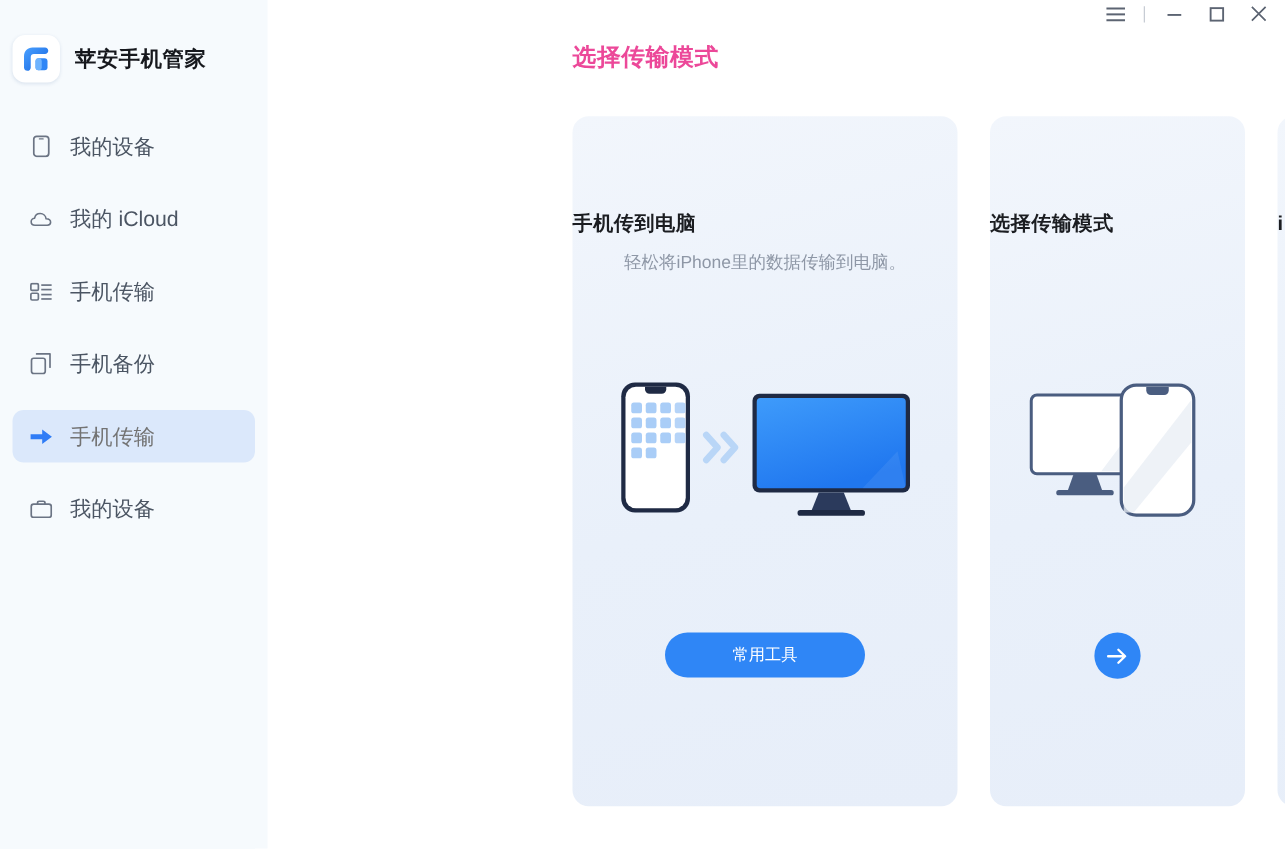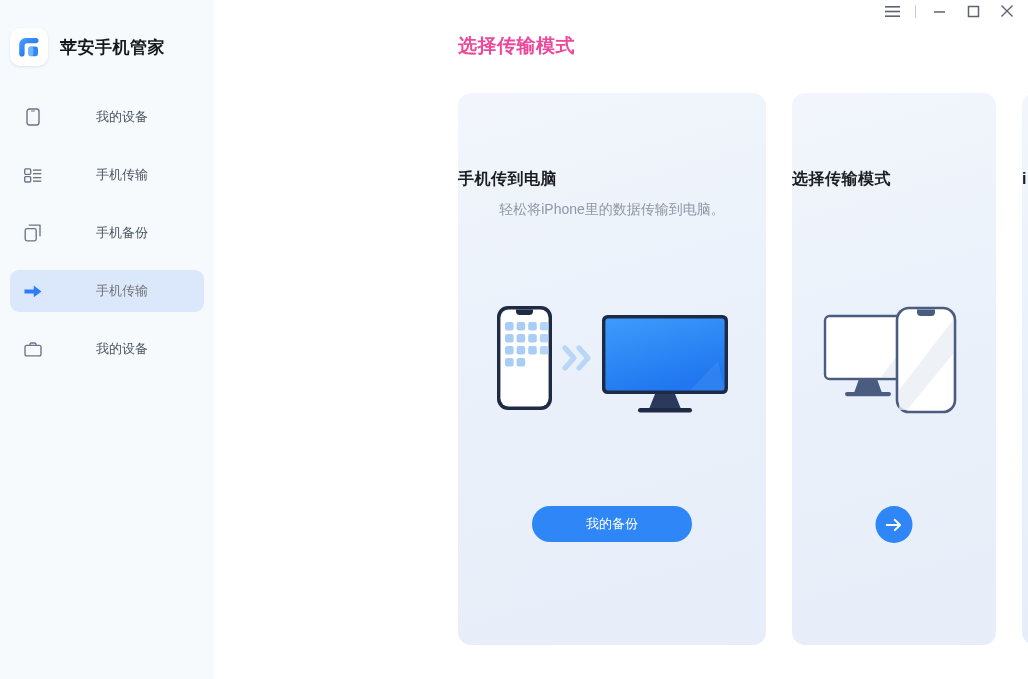--- a/index.html
+++ b/index.html
@@ -44,7 +44,7 @@
     margin-bottom:16px; cursor:default;
   }
   .nav-item .ic { width:18px; height:18px; display:flex; align-items:center; justify-content:center; flex:0 0 18px; }
-  .nav-label { font-size:13px; color:#4b5563;margin-left:40px; }
+  .nav-label { font-size:17px; color:#4b5563; }
   .nav-item.active { background:#dbe8fb; }
   .nav-item.active .nav-label { color:#737373; }
 

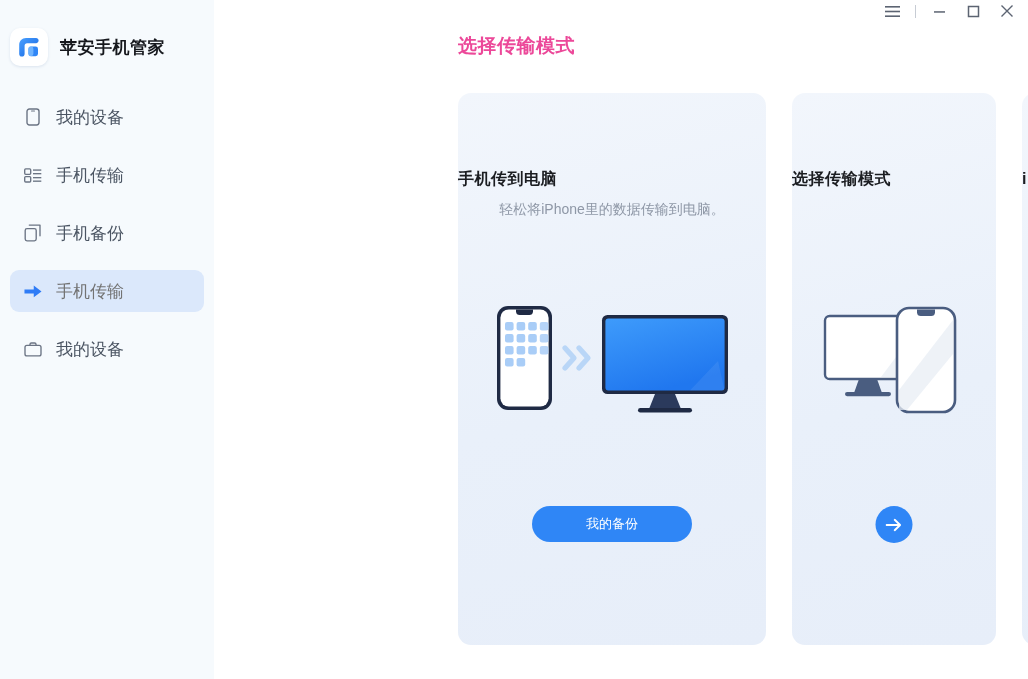--- a/index.html
+++ b/index.html
@@ -150,6 +150,14 @@
         <span class="nav-label">我的设备</span>
       </div>
 
+      <div class="nav-item">
+        <span class="ic">
+          <svg width="19" height="13" viewBox="0 0 19 13">
+            <path d="M4.2 11.4 C2.1 11.4 1 10 1 8.4 C1 6.8 2.3 5.5 3.9 5.5 C4.3 3.2 6.2 1.6 8.6 1.6 C11.2 1.6 13.3 3.5 13.6 6 C15.6 6.1 17.4 7.2 17.4 9 C17.4 10.5 16.2 11.4 14.6 11.4 Z" fill="none" stroke="#6b7484" stroke-width="1.35" stroke-linejoin="round"></path>
+          </svg>
+        </span>
+        <span class="nav-label">我的 iCloud</span>
+      </div>
 
       <div class="nav-item">
         <span class="ic">

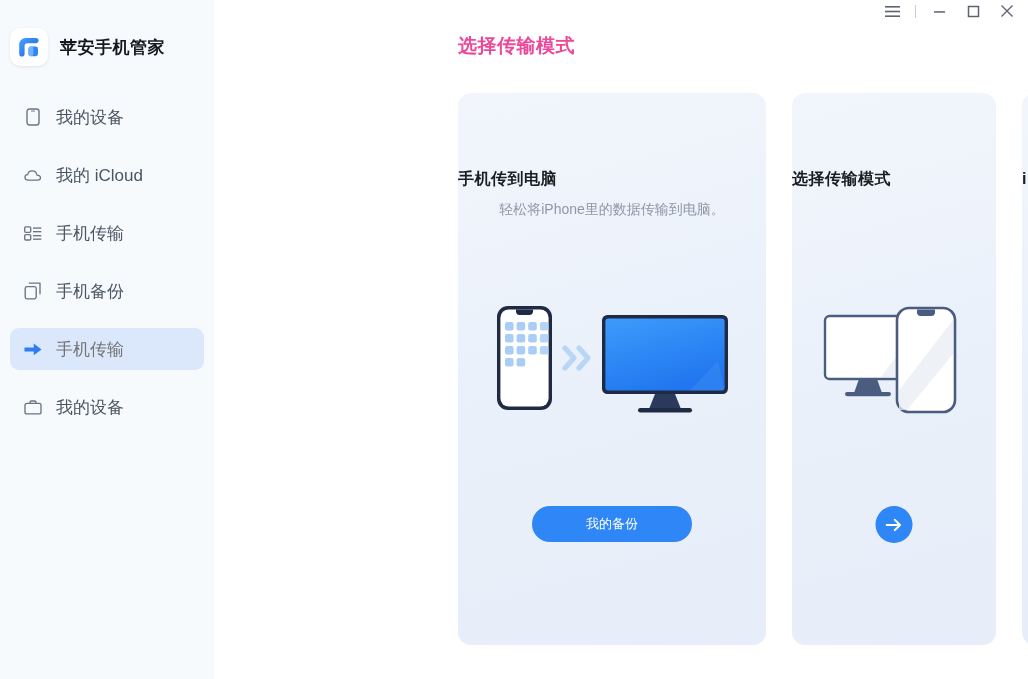--- a/index.html
+++ b/index.html
@@ -255,7 +255,7 @@
           </svg>
         </div>
 
-        <button class="cta">我的备份</button>
+        <button class="cta">常用工具</button>
       </div>
 
       <div class="card secondary">

